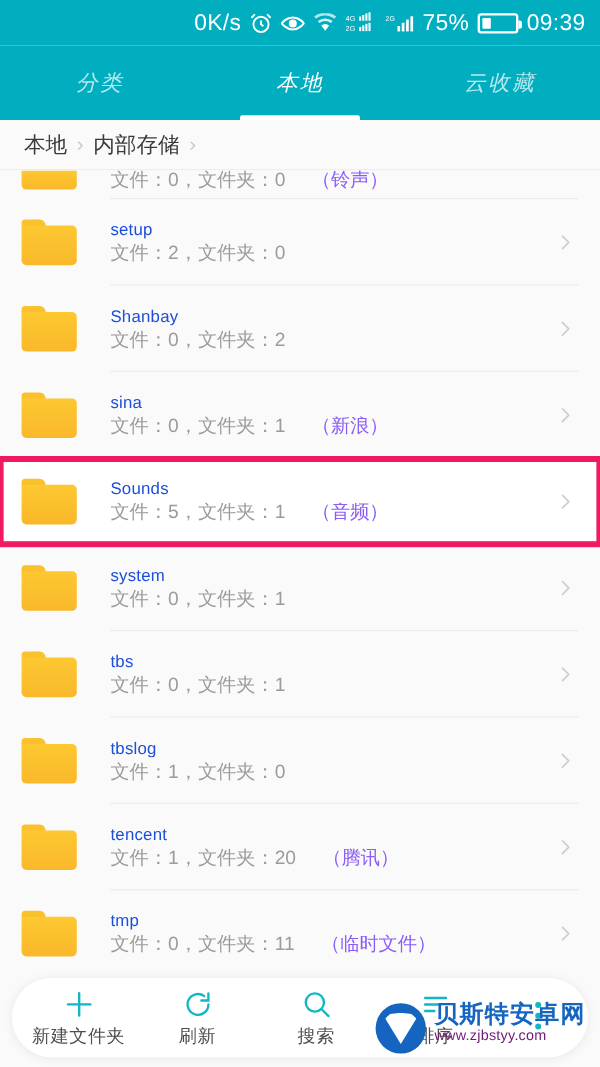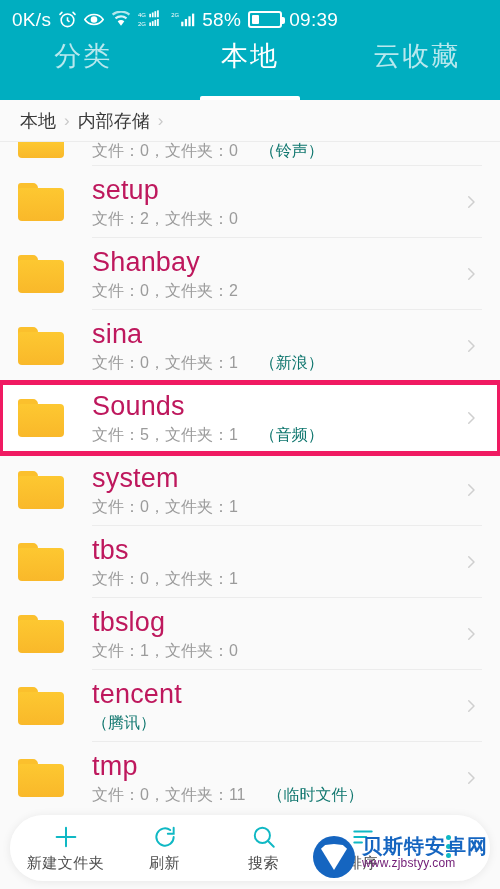--- a/index.html
+++ b/index.html
@@ -14,7 +14,7 @@
   
   .statusbar{
     height:38px; background:#00AEC0; display:flex; align-items:center;
-    justify-content:flex-start; padding:0 12px; gap:7px; color:#fff;
+    justify-content:flex-end; padding:0 12px; gap:7px; color:#fff;
   }
   .sb-text{ font-size:19px; letter-spacing:.3px; line-height:1; }
   .sb-icon{ display:flex; align-items:center; }

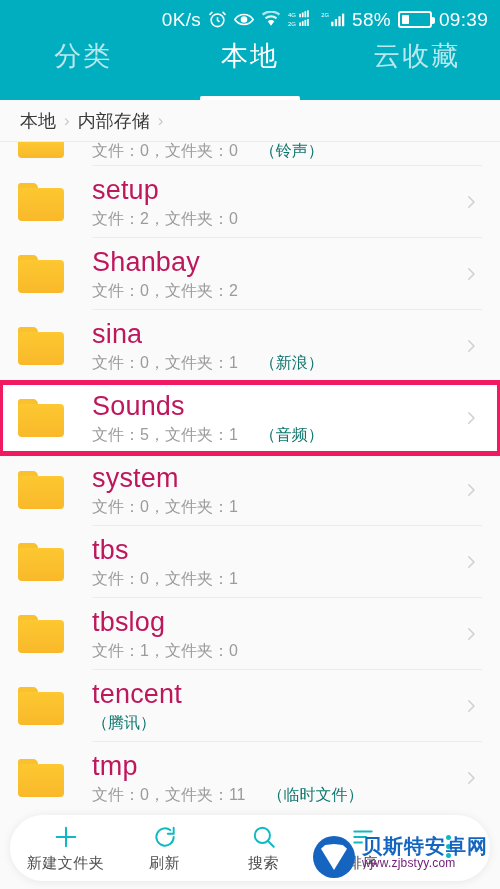--- a/index.html
+++ b/index.html
@@ -202,7 +202,7 @@
       </svg>
     </span>
 
-    <span class="sb-text">58%</span>
+    <span class="sb-text">75%</span>
 
     <span class="battery">
       <span class="battery-fill"></span>

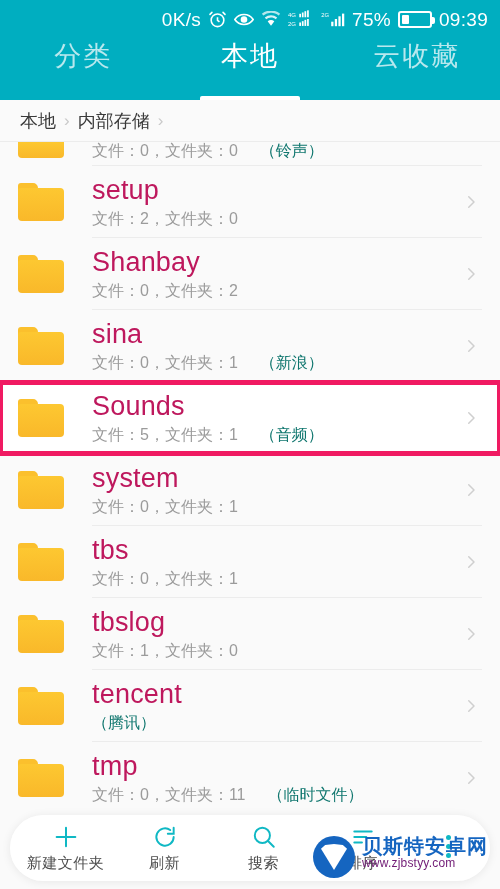--- a/index.html
+++ b/index.html
@@ -34,9 +34,9 @@
     height:62px; background:#00AEC0; display:flex; position:relative;
   }
   .tab{
-    flex:1; display:flex; align-items:flex-start; justify-content:center;
-    color:rgba(255,255,255,.72); font-size:27px; letter-spacing:2px;
-    cursor:pointer; user-select:none;
+    flex:1; display:flex; align-items:center; justify-content:center;
+    color:rgba(255,255,255,.72); font-size:18px; letter-spacing:2px;
+    cursor:pointer; user-select:none;font-style:italic;
   }
   .tab.active{ color:#ffffff; }
   .tab-indicator{

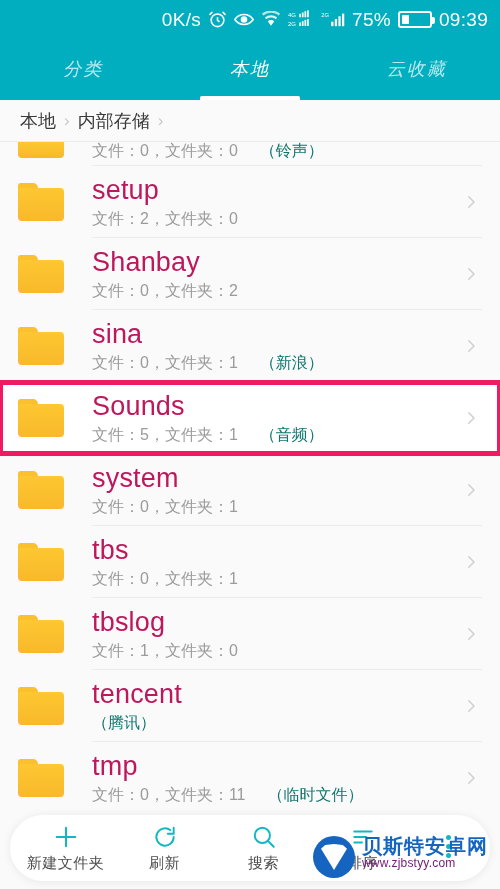--- a/index.html
+++ b/index.html
@@ -88,7 +88,7 @@
     font-size:16px; color:#9b9b9b; line-height:1.15;
     white-space:nowrap; overflow:hidden; display:flex; gap:22px;text-align:right;
   }
-  .fsub .alias{ color:#0f766e; }
+  .fsub .alias{ color:#8b5cf6; }
   .chev{
     flex:0 0 30px; display:flex; align-items:center; justify-content:center;
     color:#cfcfcf;

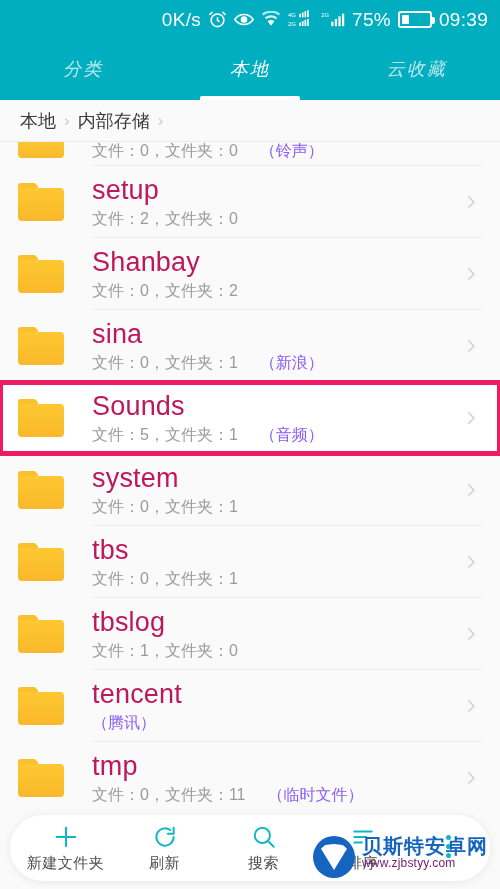--- a/index.html
+++ b/index.html
@@ -81,7 +81,7 @@
   }
   .meta{ flex:1; min-width:0; display:flex; flex-direction:column; gap:4px; }
   .fname{
-    font-size:27px; color:#be185d; line-height:1.15; letter-spacing:.2px;
+    font-size:14px; color:#1d4ed8; line-height:1.15; letter-spacing:.2px;
     white-space:nowrap; overflow:hidden; text-overflow:ellipsis;
   }
   .fsub{

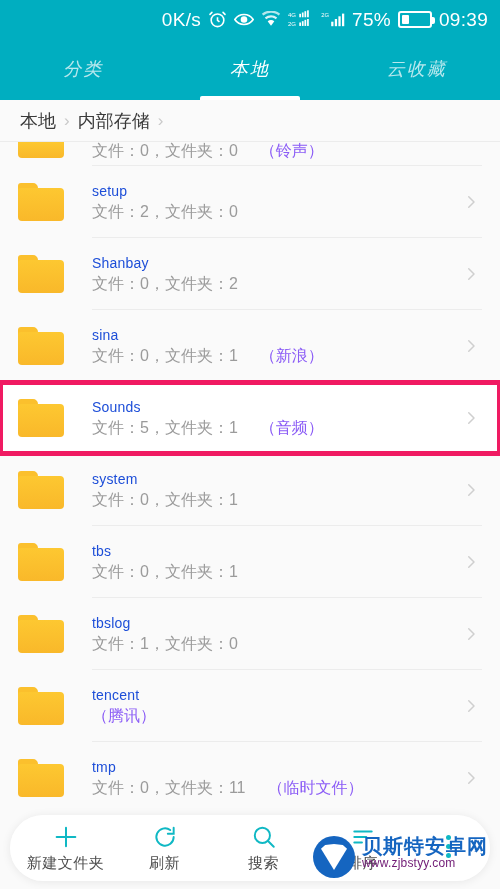--- a/index.html
+++ b/index.html
@@ -392,6 +392,7 @@
           <span class="meta">
             <span class="fname">tencent</span>
             <span class="fsub">
+              <span>文件：1，文件夹：20</span>
               <span class="alias">（腾讯）</span>
             </span>
           </span>

